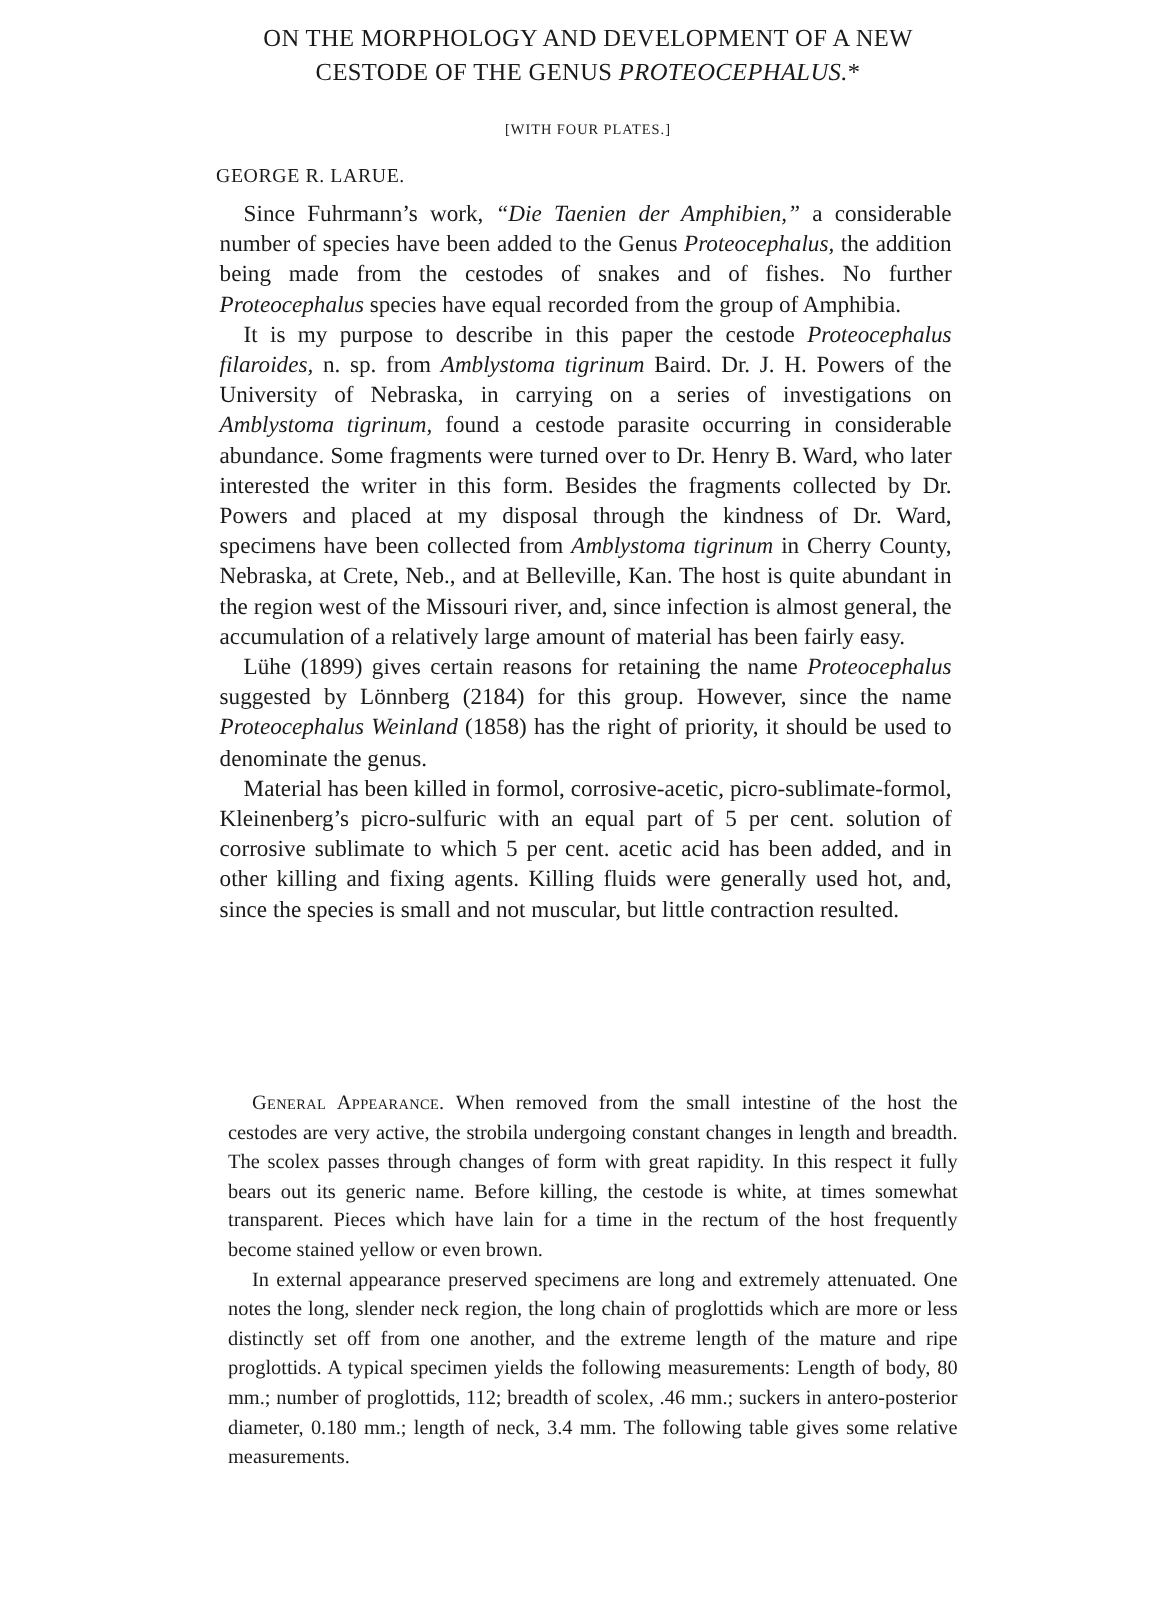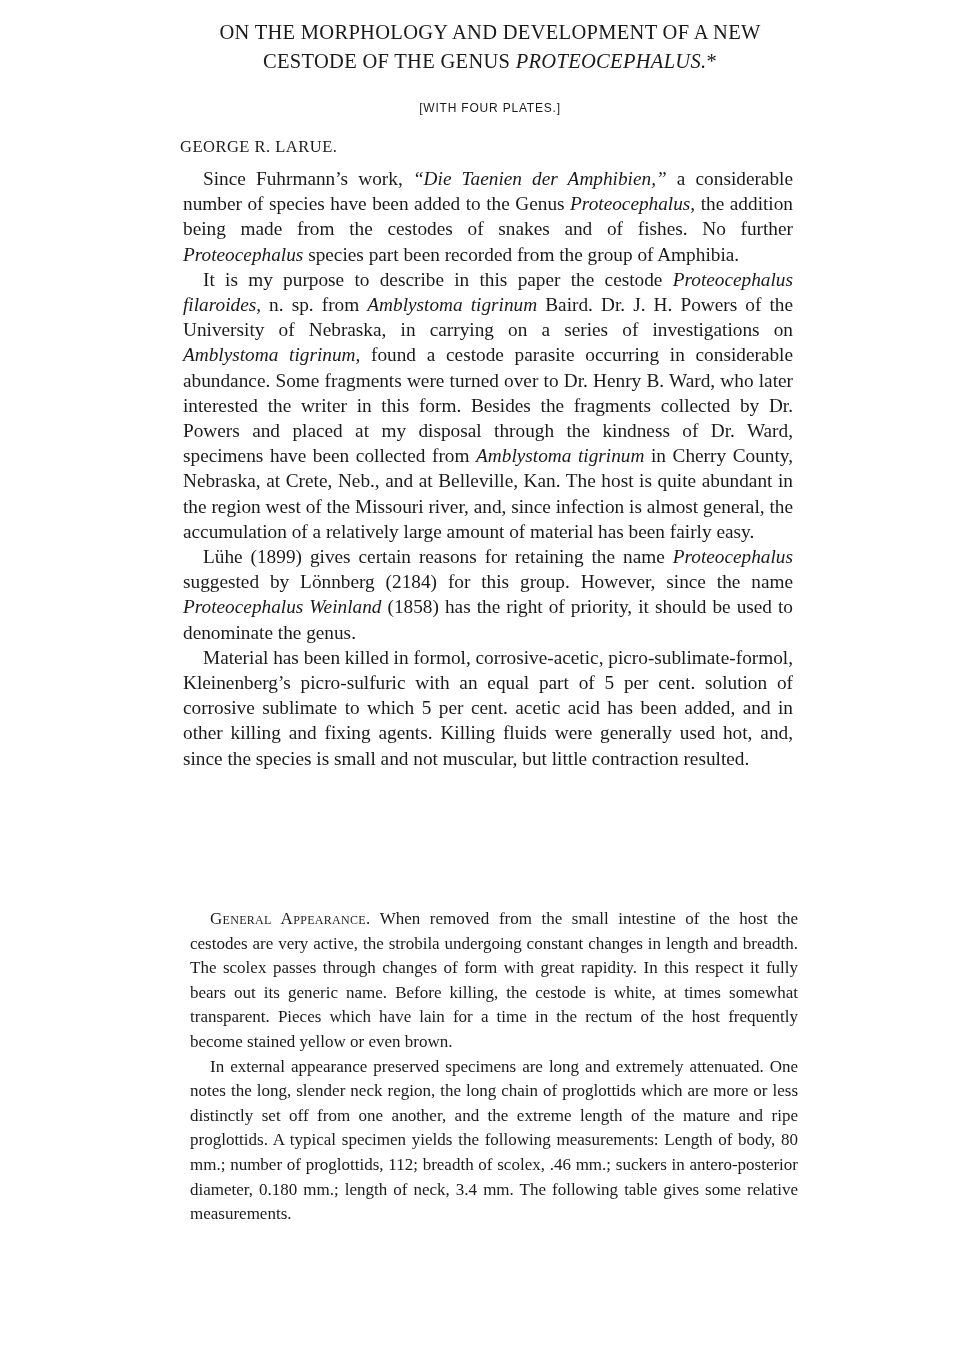--- a/index.html
+++ b/index.html
@@ -16,7 +16,7 @@
     .title .it { font-style: italic; text-align: right; }
     .plates {
       position: absolute; left: 180px; width: 620px; top: 101px; text-align: center;
-      font-family: Liberation Sans, sans-serif; font-size: 12px; letter-spacing: 0.8px;
+      font-family: Liberation Serif, serif; font-size: 12px; letter-spacing: 0.8px;
     }
     .author {
       position: absolute; left: 180px; width: 620px; top: 137px; text-align: left;

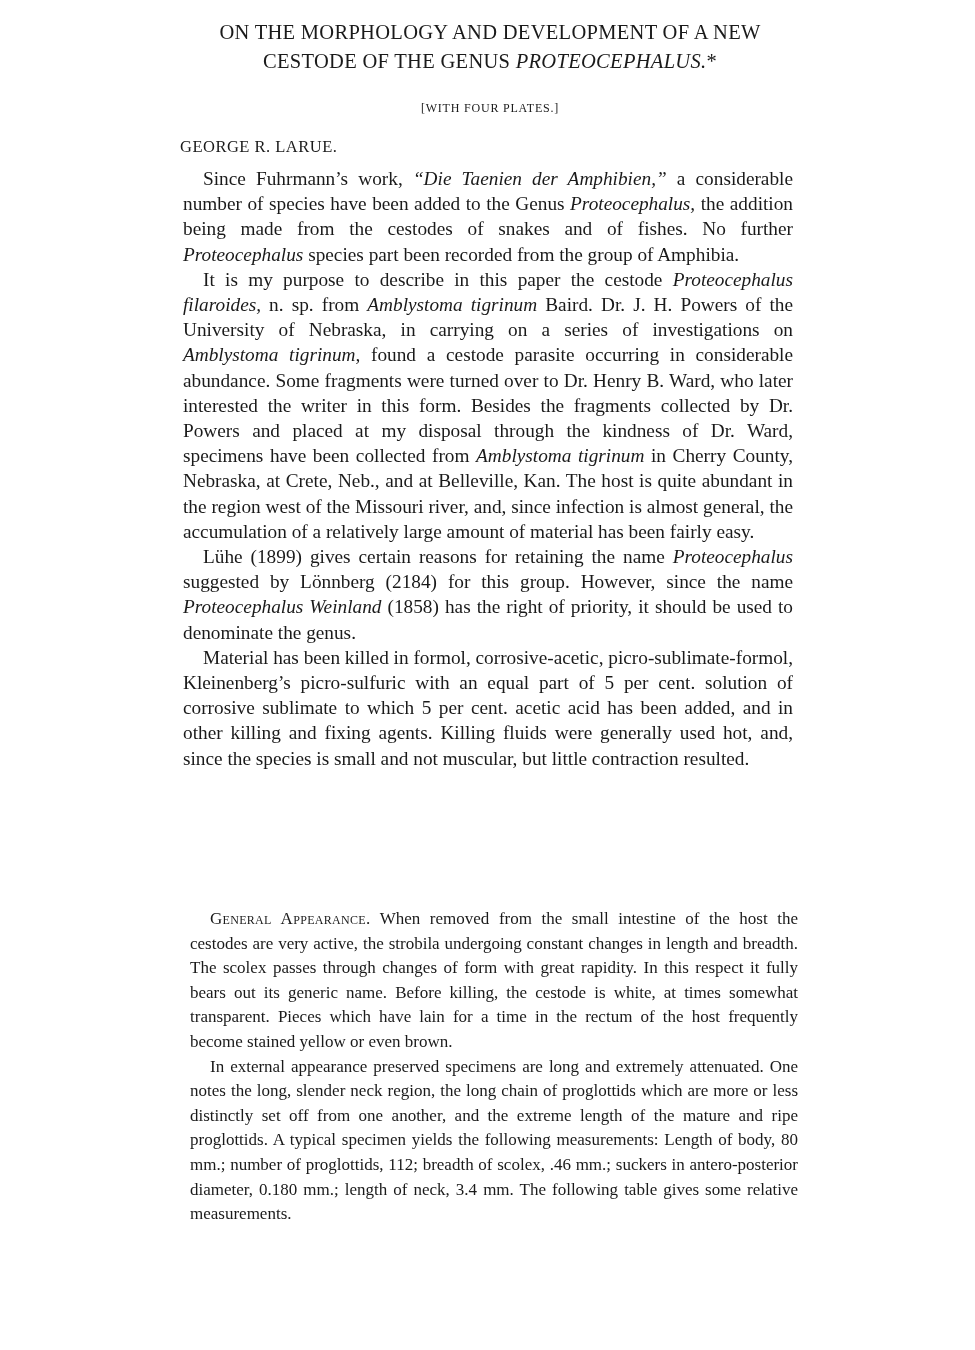--- a/index.html
+++ b/index.html
@@ -49,7 +49,7 @@
 <div class="author">GEORGE R. LARUE.</div>
 
 <div class="body1">
-  <p><span>Since Fuhrmann’s work, </span><em>“Die Taenien der Amphibien,”</em><span> a considerable number of species have been added to the Genus </span><em>Proteocephalus,</em><span> the addition being made from the cestodes of snakes and of fishes.  No further </span><em>Proteocephalus</em><span> species part been recorded from the group of Amphibia.</span></p>
+  <p><span>Since Fuhrmann’s work, </span><em>“Die Taenien der Amphibien,”</em><span> a considerable number of species have been added to the Genus </span><em>Proteocephalus,</em><span> the addition being made from the cestodes of snakes and of fishes.  No further </span><em>Proteocephalus</em><span> species have equal recorded from the group of Amphibia.</span></p>
   <p><span>It is my purpose to describe in this paper the cestode </span><em>Proteocephalus filaroides,</em><span> n. sp. from </span><em>Amblystoma tigrinum</em><span> Baird.  Dr. J. H. Powers of the University of Nebraska, in carrying on a series of investigations on </span><em>Amblystoma tigrinum,</em><span> found a cestode parasite occurring in considerable abundance.  Some fragments were turned over to Dr. Henry B. Ward, who later interested the writer in this form.  Besides the fragments collected by Dr. Powers and placed at my disposal through the kindness of Dr. Ward, specimens have been collected from </span><em>Amblystoma tigrinum</em><span> in Cherry County, Nebraska, at Crete, Neb., and at Belleville, Kan.  The host is quite abundant in the region west of the Missouri river, and, since infection is almost general, the accumulation of a relatively large amount of material has been fairly easy.</span></p>
   <p><span>Lühe (1899) gives certain reasons for retaining the name </span><em>Proteocephalus</em><span> suggested by Lönnberg (2184) for this group.  However, since the name </span><em>Proteocephalus Weinland</em><span> (1858) has the right of priority, it should be used to denominate the genus.</span></p>
   <p><span>Material has been killed in formol, corrosive-acetic, picro-sublimate-formol, Kleinenberg’s picro-sulfuric with an equal part of 5 per cent. solution of corrosive sublimate to which 5 per cent. acetic acid has been added, and in other killing and fixing agents.  Killing fluids were generally used hot, and, since the species is small and not muscular, but little contraction resulted.</span></p>

